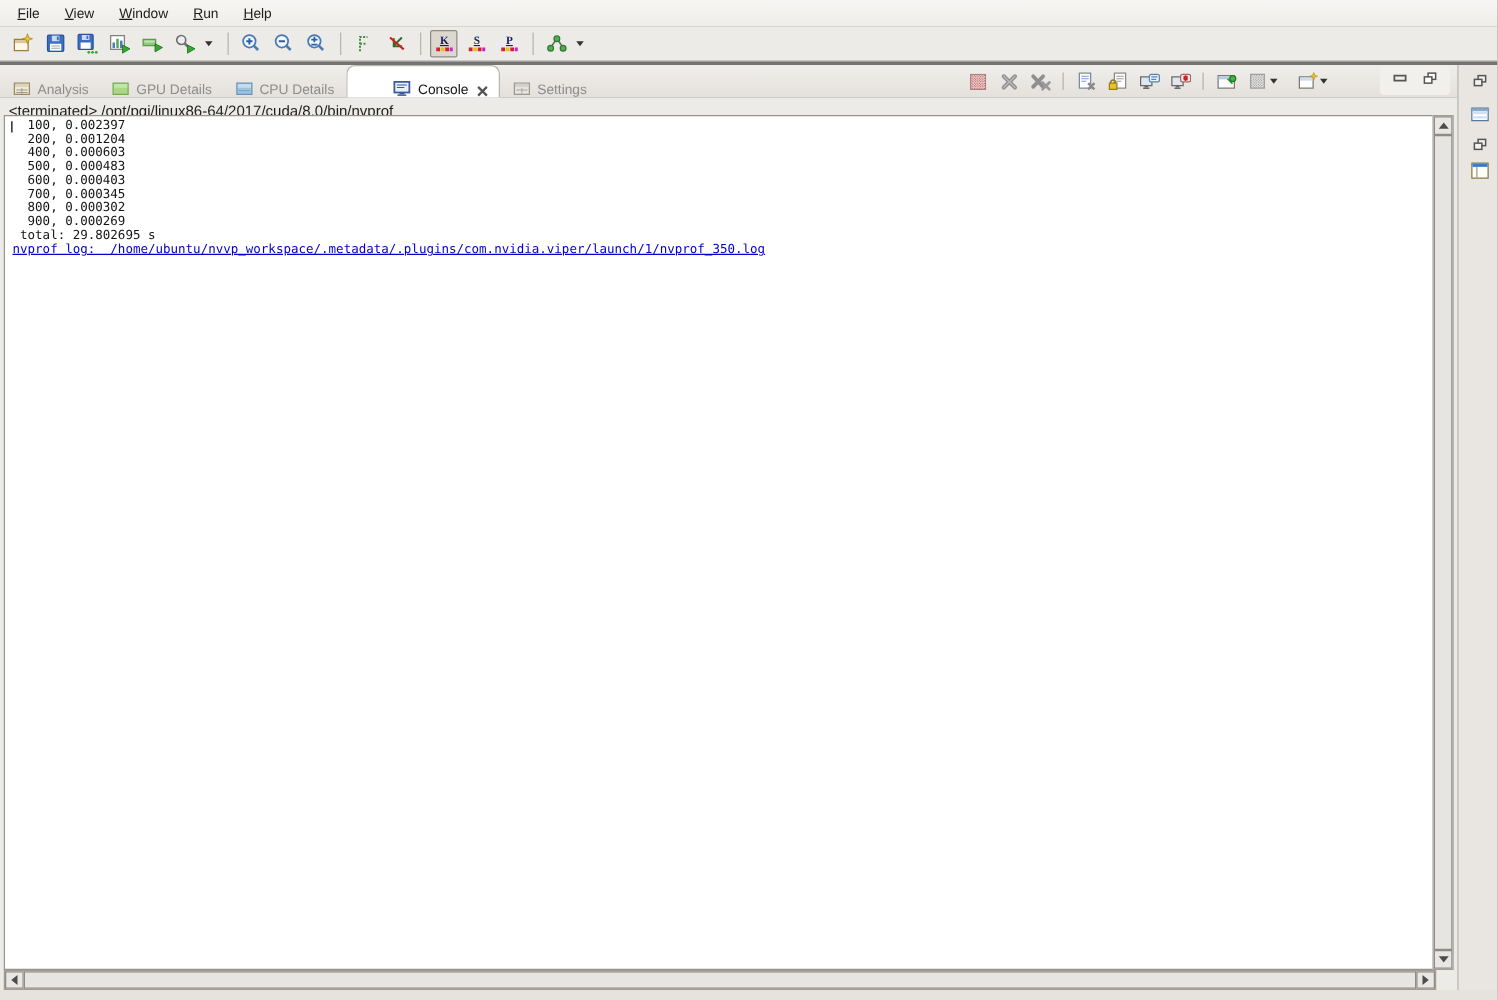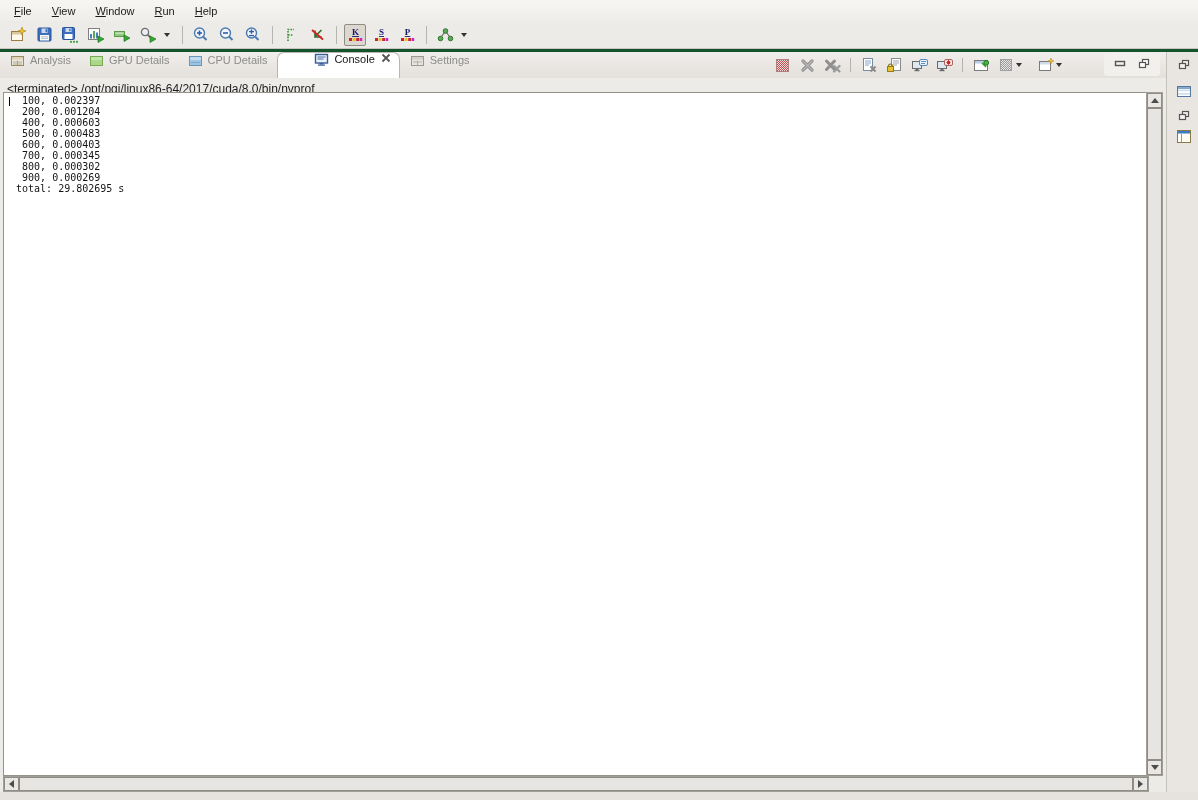--- a/index.html
+++ b/index.html
@@ -5,7 +5,7 @@
   html,body{margin:0;padding:0;}
   .screen{
     position:relative;width:1198px;height:800px;overflow:hidden;
-    background:#14532d;font-family:"Liberation Sans",sans-serif;
+    background:#737373;font-family:"Liberation Sans",sans-serif;
     -webkit-font-smoothing:none;
   }
   

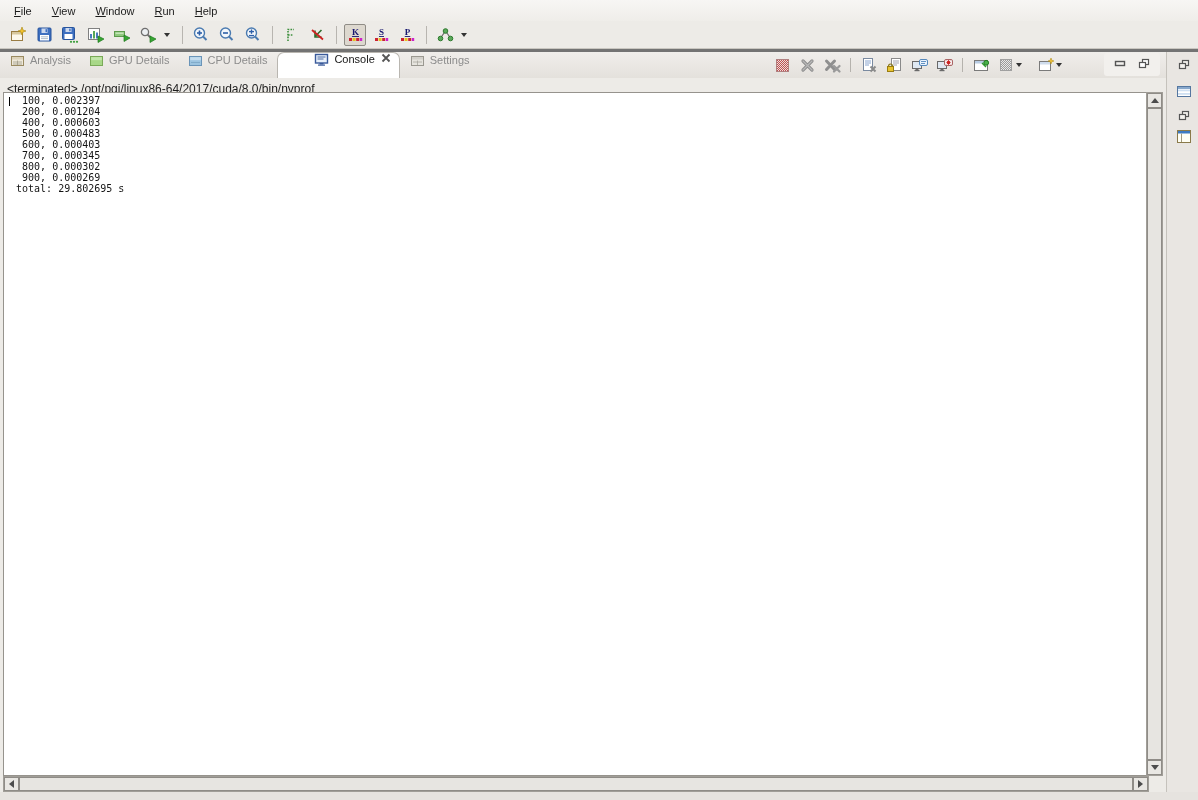--- a/index.html
+++ b/index.html
@@ -34,7 +34,7 @@
     display:flex;align-items:flex-end;
   }
   .tab{
-    height:24px;display:flex;align-items:flex-start;padding:0 8px;margin-left:2px;
+    height:24px;display:flex;align-items:flex-end;padding:0 8px;margin-left:2px;
     font-size:11px;color:#8c8c8c;cursor:default;white-space:nowrap;
   }
   .tab .tab-icon{margin-right:5px;display:flex;}

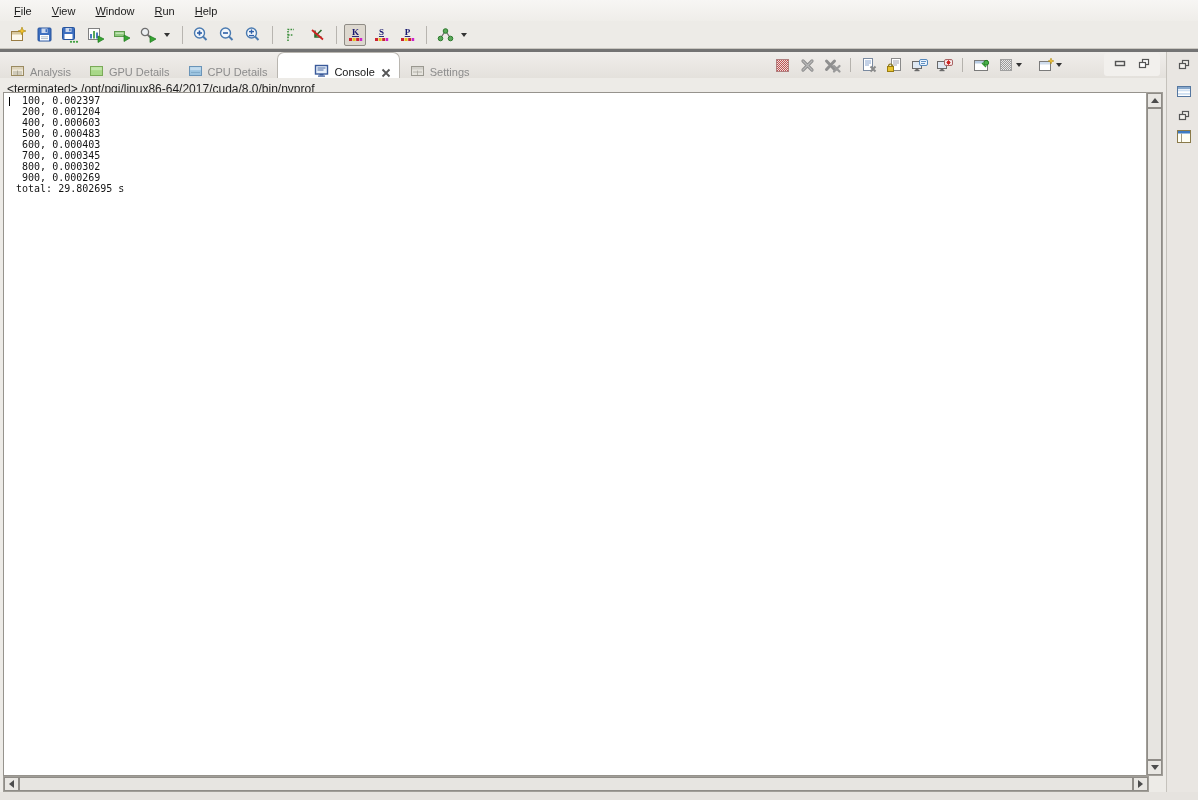--- a/index.html
+++ b/index.html
@@ -427,6 +427,7 @@
       <div class="console-line">  800, 0.000302</div>
       <div class="console-line">  900, 0.000269</div>
       <div class="console-line"> total: 29.802695 s</div>
+      <div class="console-link">nvprof log:  /home/ubuntu/nvvp_workspace/.metadata/.plugins/com.nvidia.viper/launch/1/nvprof_350.log</div>
     </div>
 
     <div class="vscroll">

